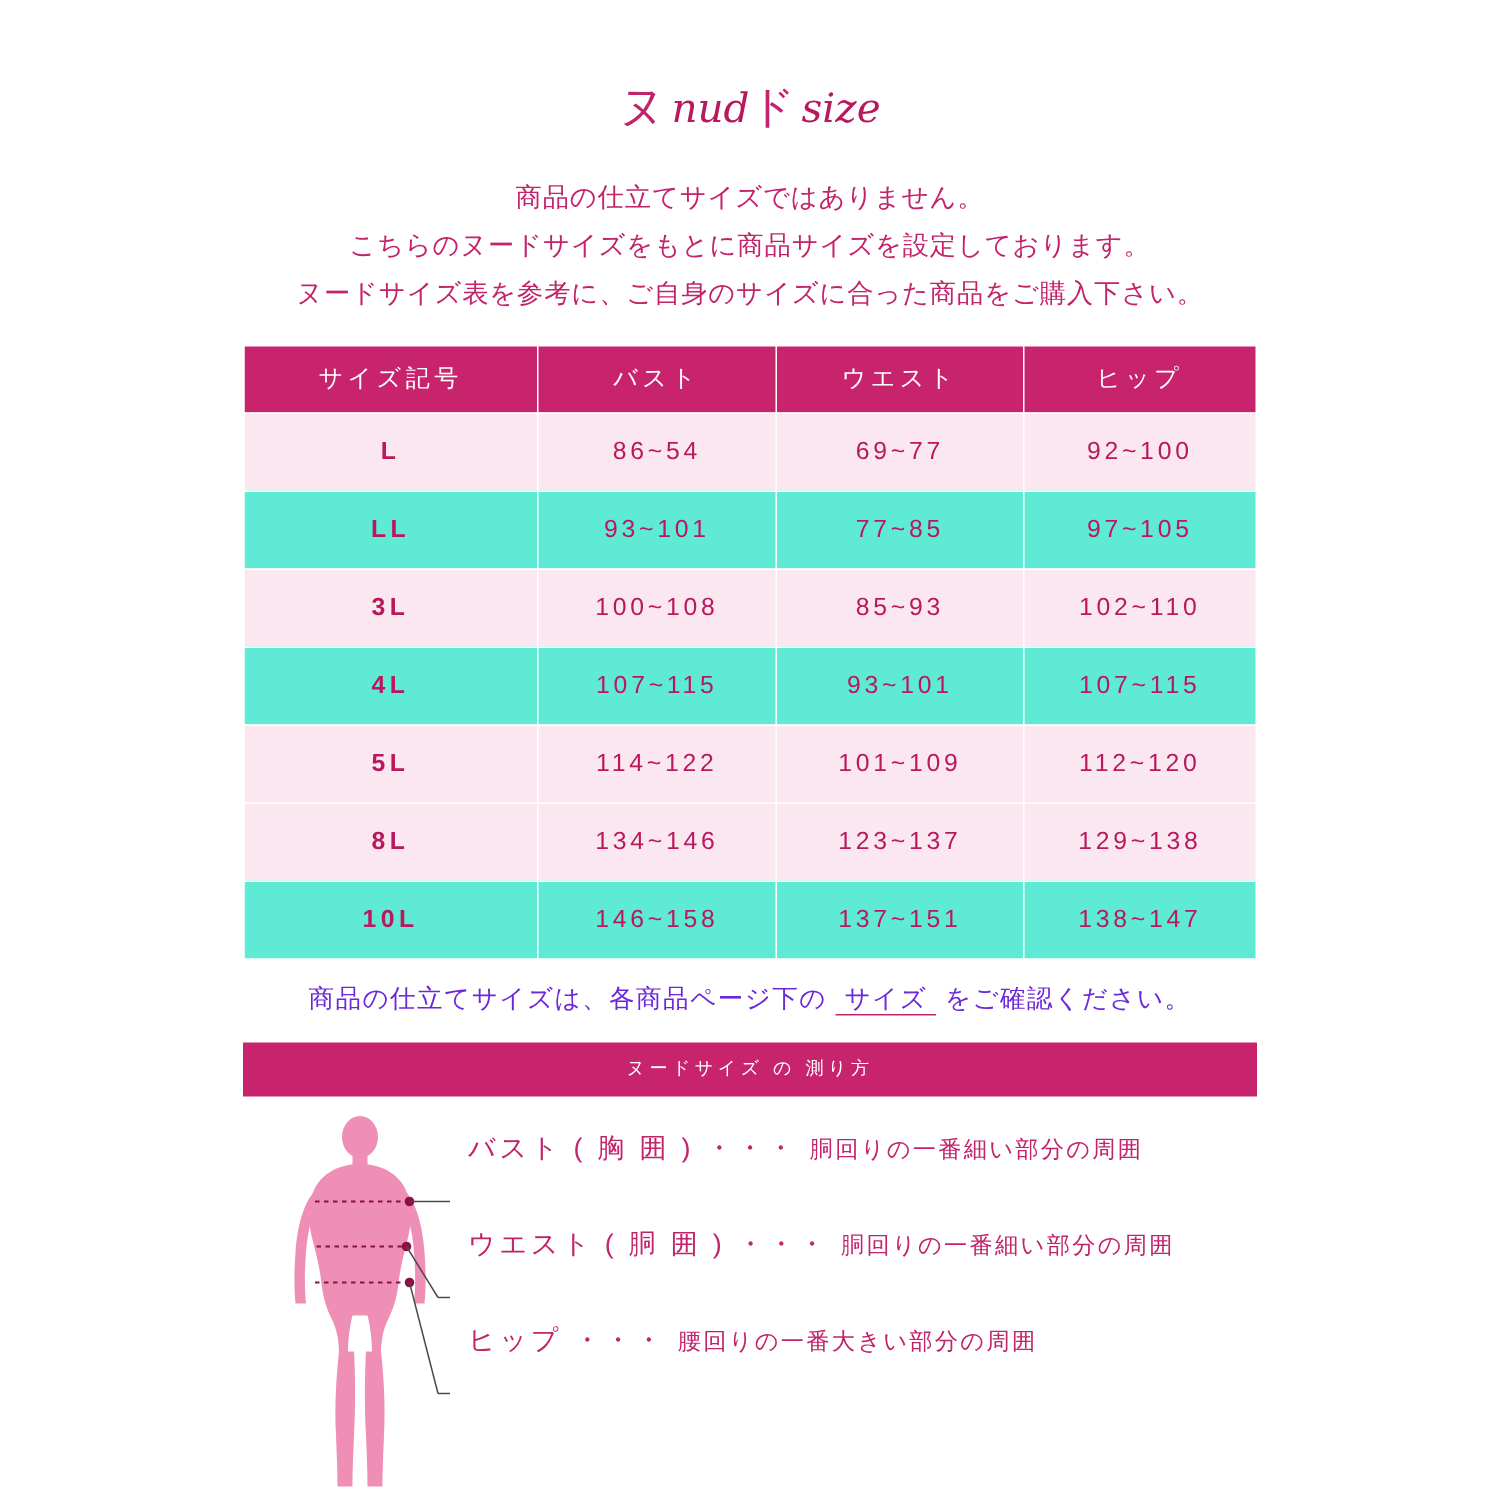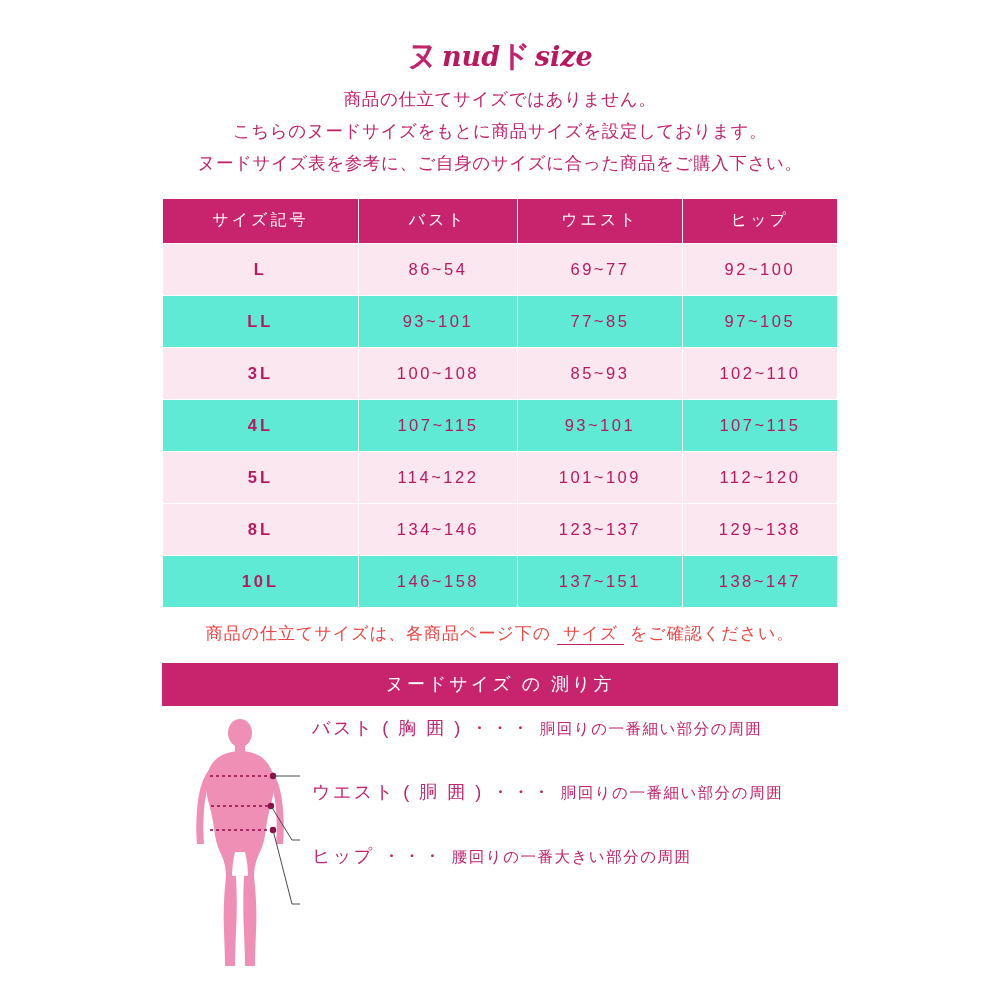--- a/index.html
+++ b/index.html
@@ -30,8 +30,8 @@
     font-size: 30px;
     letter-spacing: 4px;
     color: #c2246c;
-    font-weight: bold;
-    margin: 0;
+    font-weight: normal;
+    margin: 16px;
     line-height: 1.2;
     position: relative;
     display: inline-block;

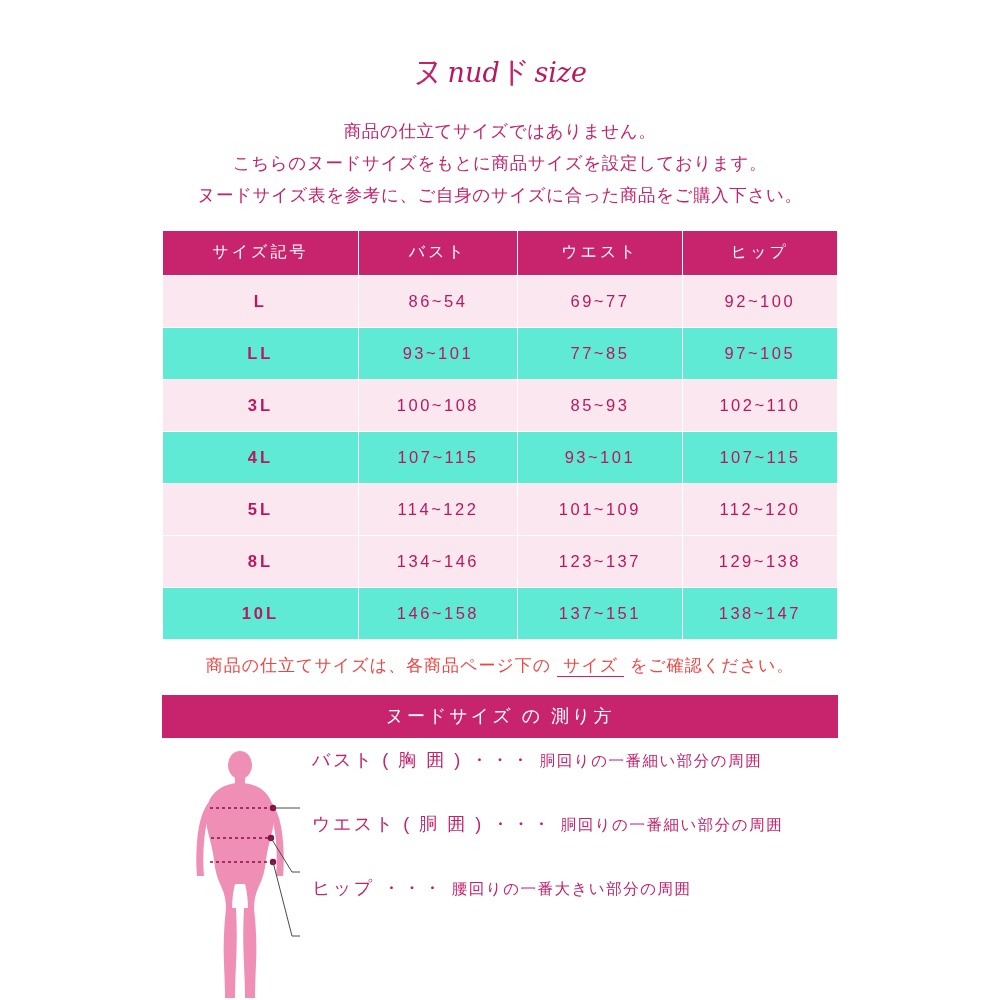--- a/index.html
+++ b/index.html
@@ -101,7 +101,7 @@
     margin-top: 14px;
     font-size: 17px;
     letter-spacing: 1px;
-    color: #ef4444;
+    color: #6d28d9;
     white-space: nowrap;
   }
   .table-note .u {

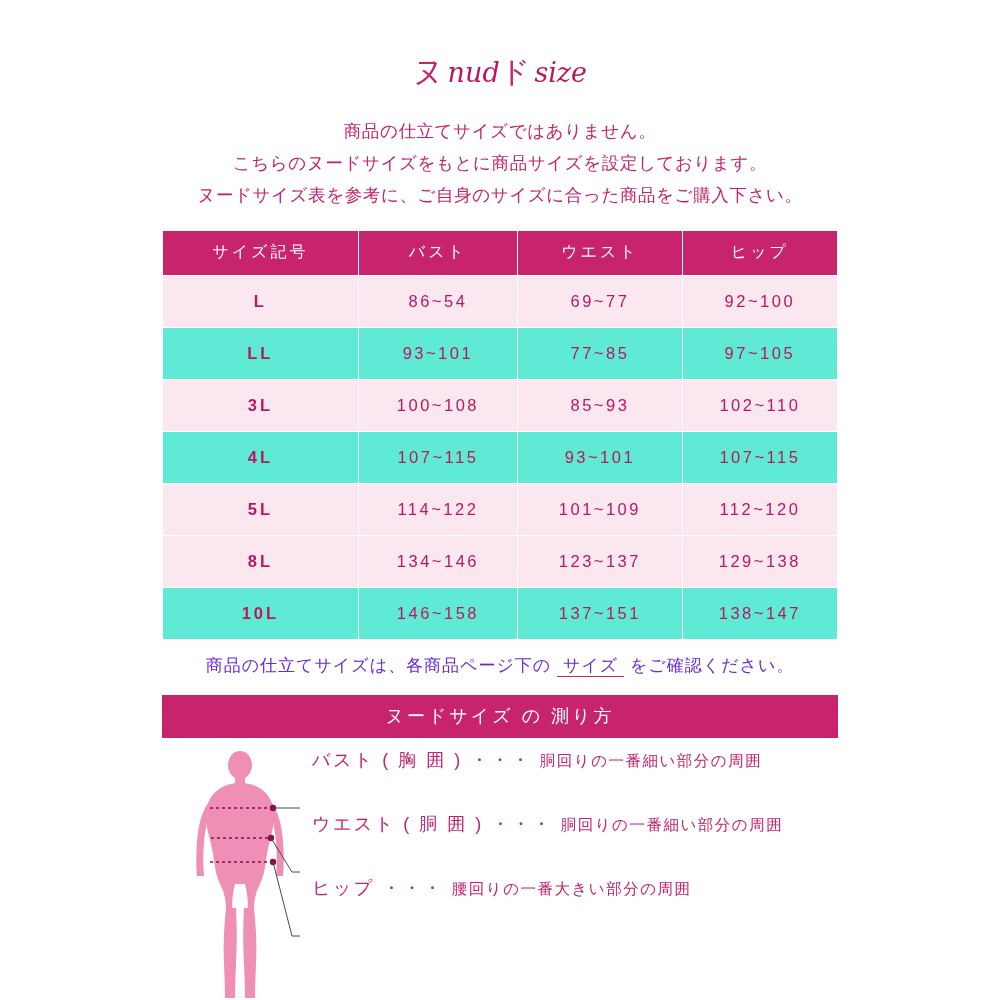--- a/index.html
+++ b/index.html
@@ -116,7 +116,7 @@
     background: #c8246e;
     color: #ffffff;
     text-align: center;
-    font-size: 18px;
+    font-size: 12px;
     letter-spacing: 3px;
     padding: 9px 0 10px 0;
     box-sizing: border-box;

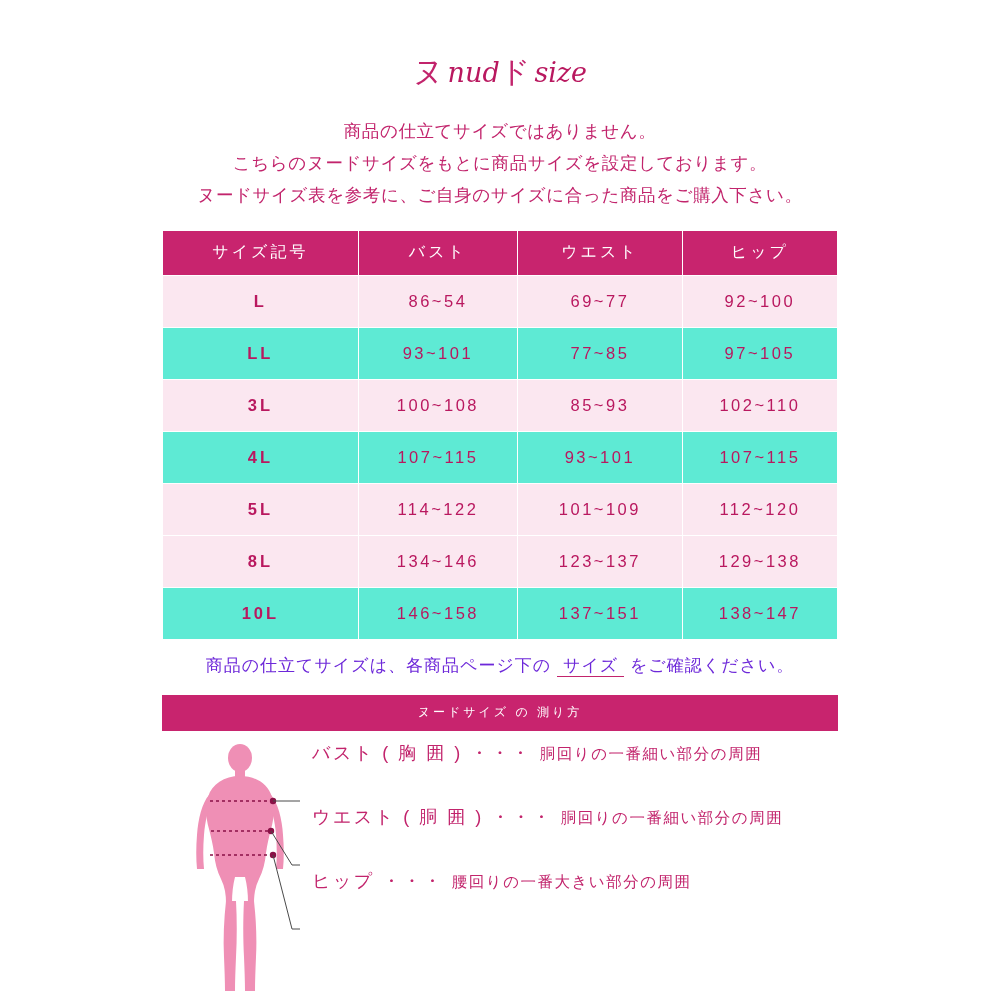--- a/index.html
+++ b/index.html
@@ -139,7 +139,7 @@
   .legend {
     position: absolute;
     left: 150px;
-    top: 10px;
+    top: 22px;
     width: 520px;
     text-align: center;
   }

